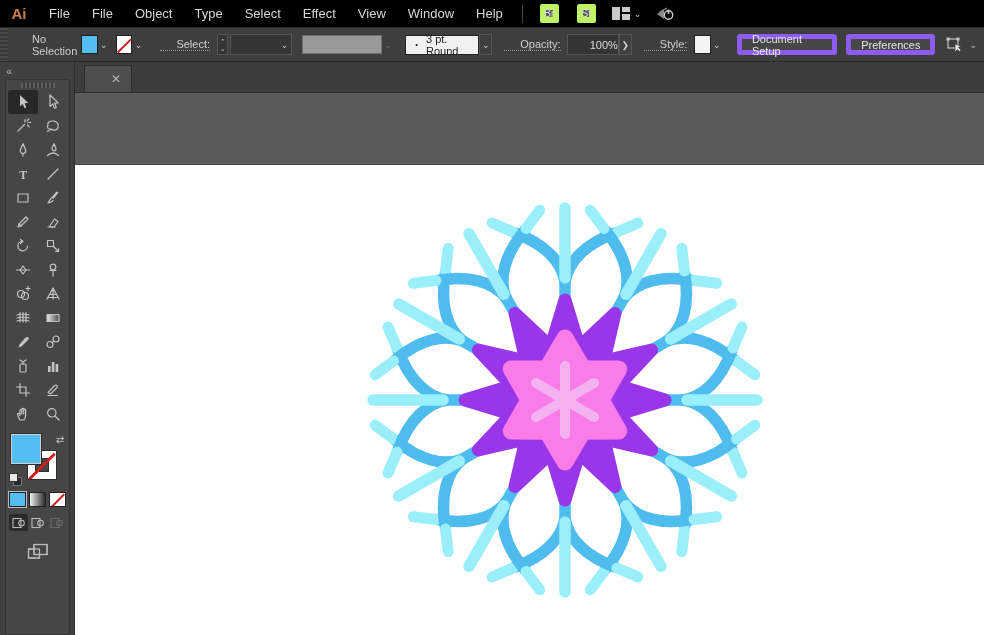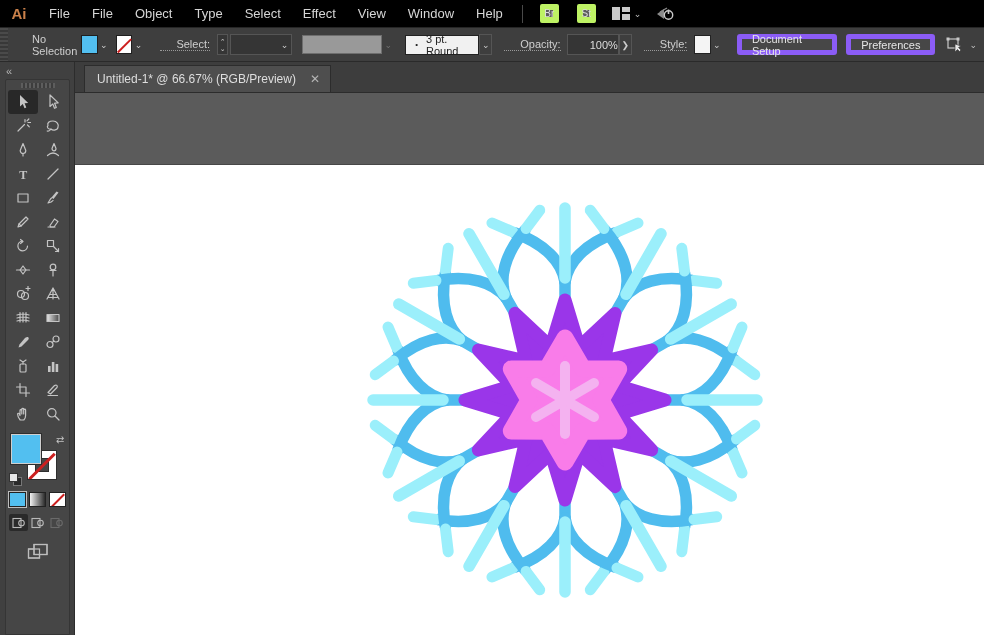--- a/index.html
+++ b/index.html
@@ -422,7 +422,6 @@
     <div class="docarea">
       <div class="tabbar">
         <div class="tab">
-          <span>Untitled-1* @ 66.67% (RGB/Preview)</span>
           <span class="tab-close">✕</span>
         </div>
       </div>

